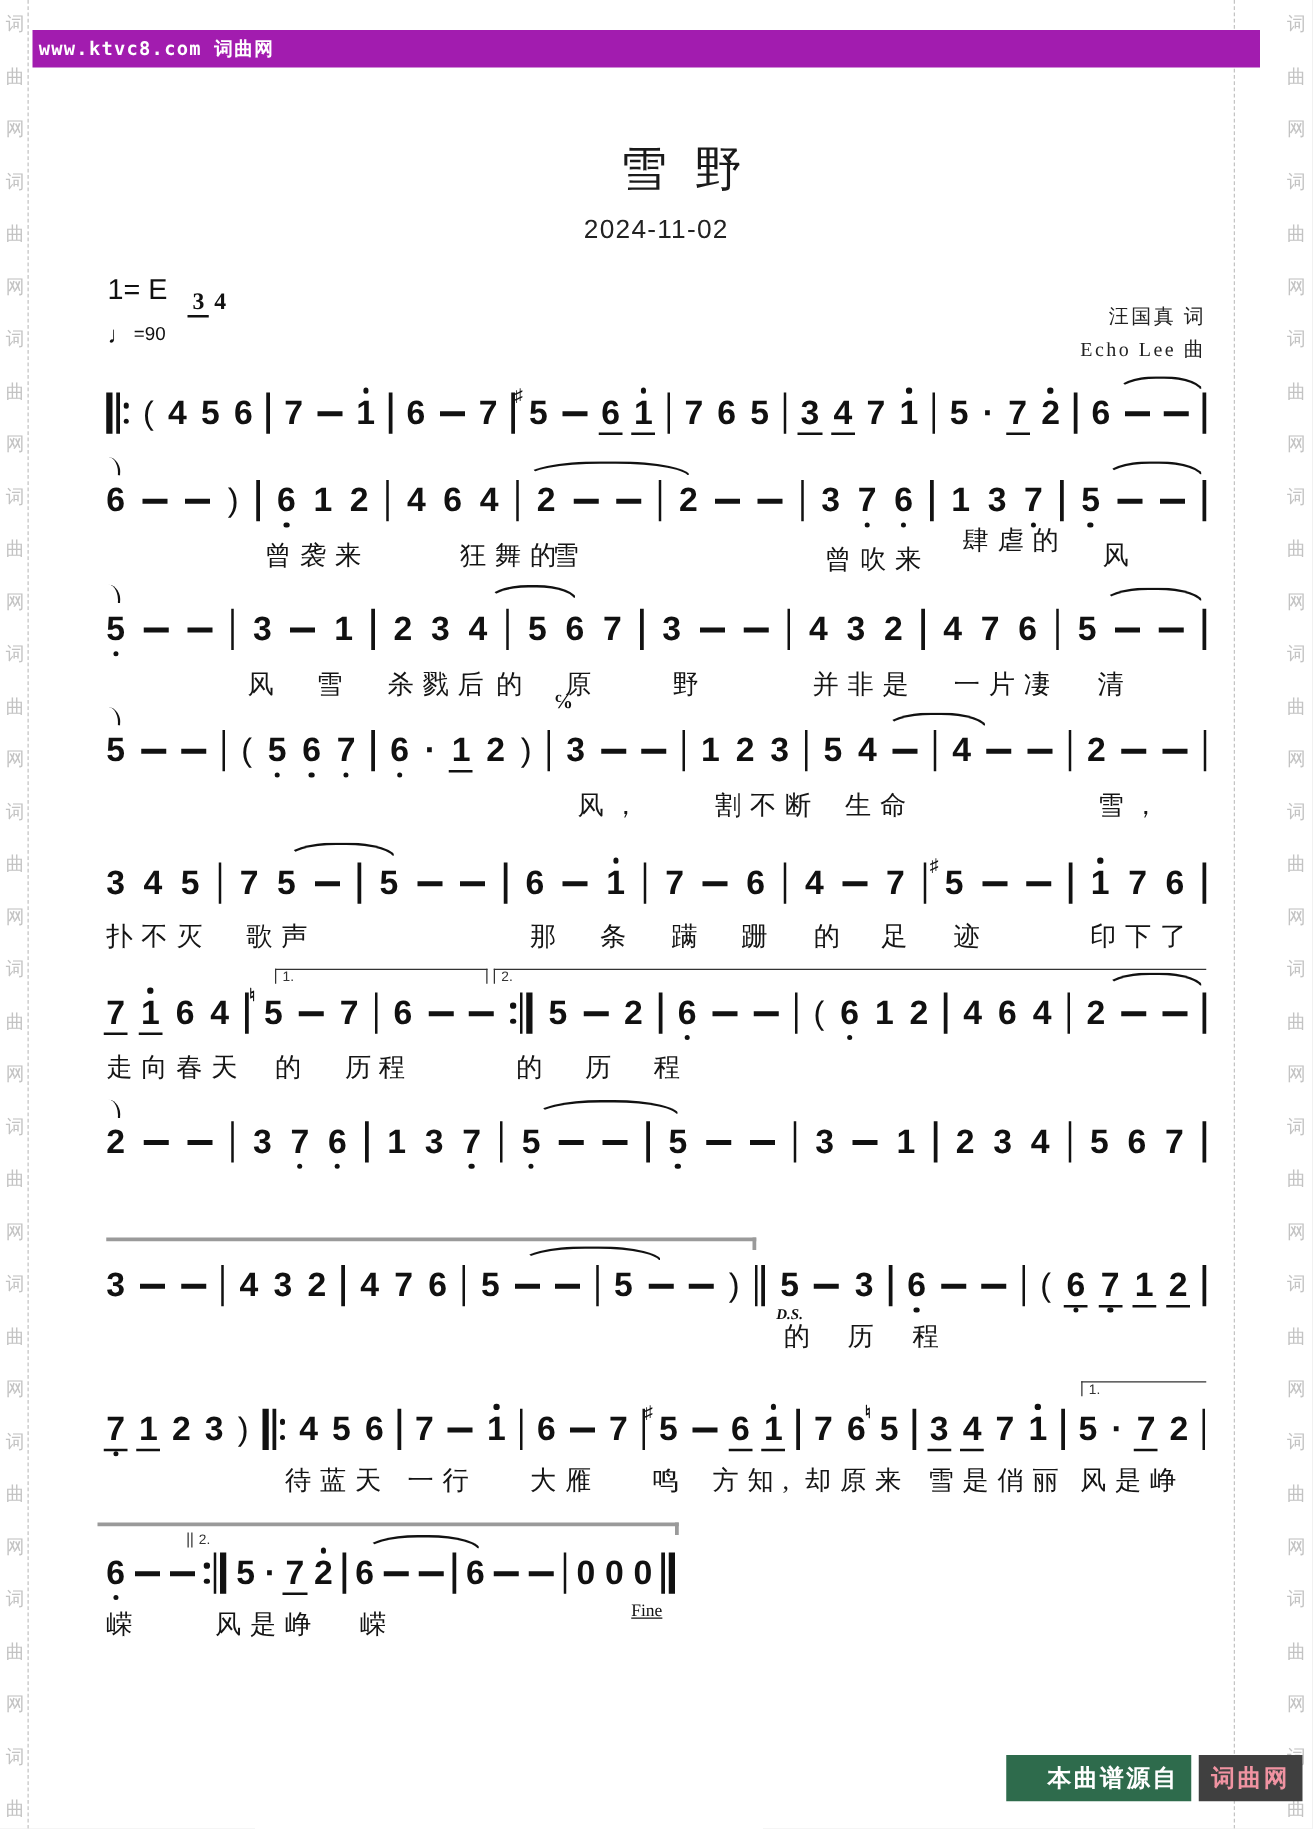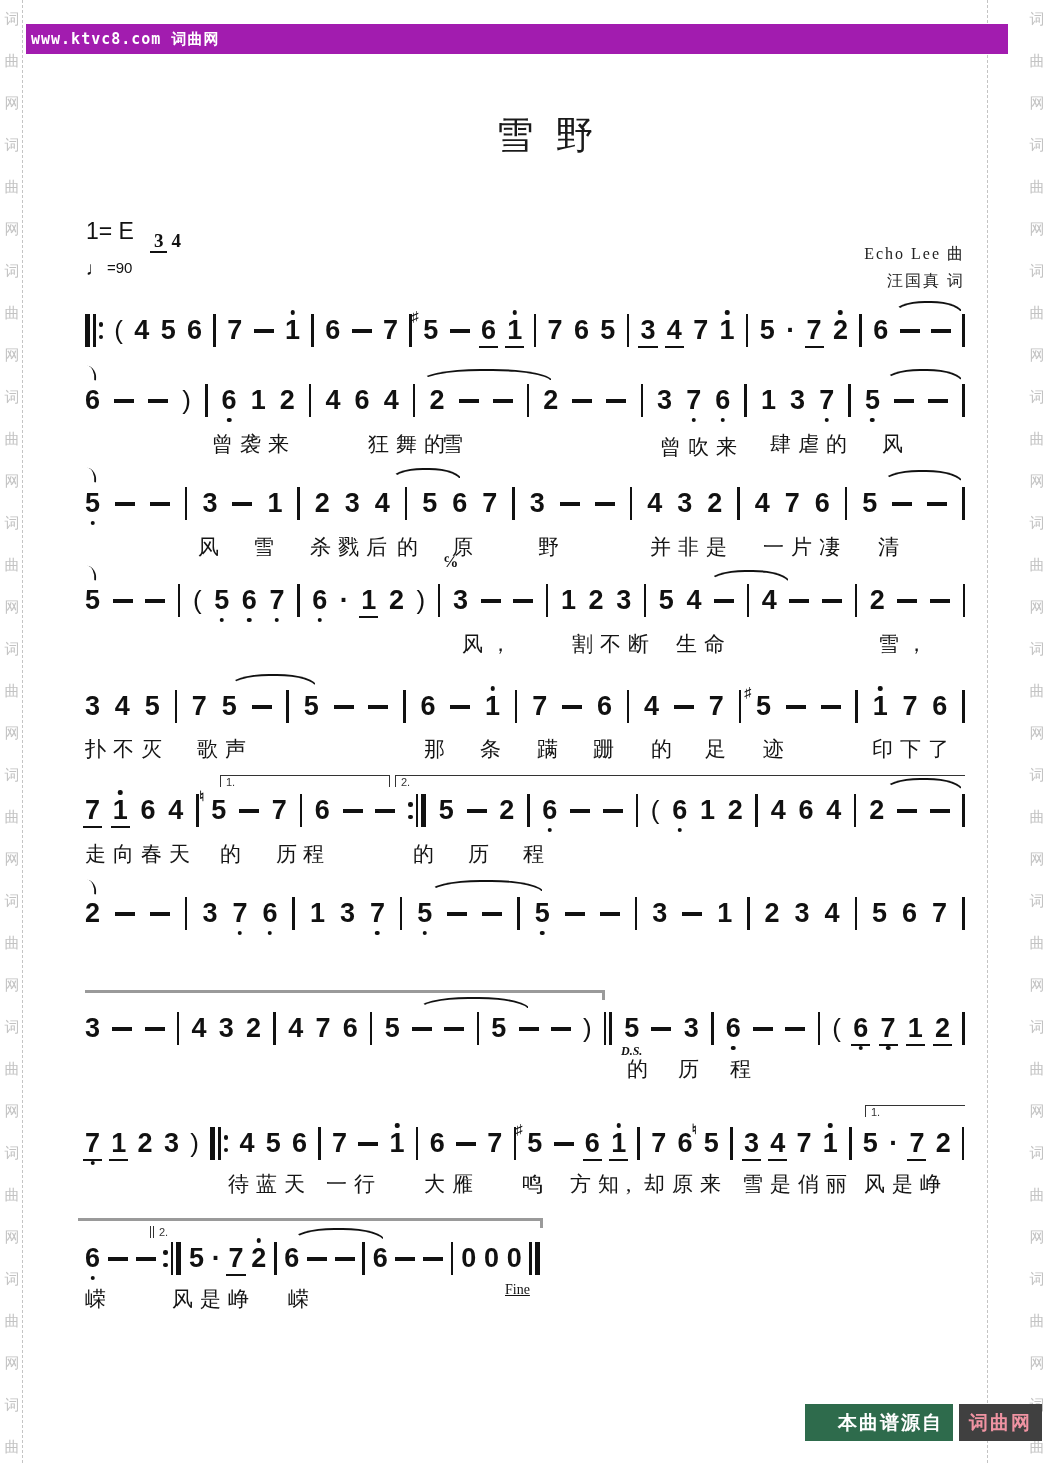--- a/index.html
+++ b/index.html
@@ -152,6 +152,7 @@
   </div>
 
   <div class="title">雪野</div>
+  <div class="date">2024-11-02</div>
 
   <div class="keysig">
     <span>1= E</span><span class="frac"><span class="ft">3</span><span class="fb">4</span></span>

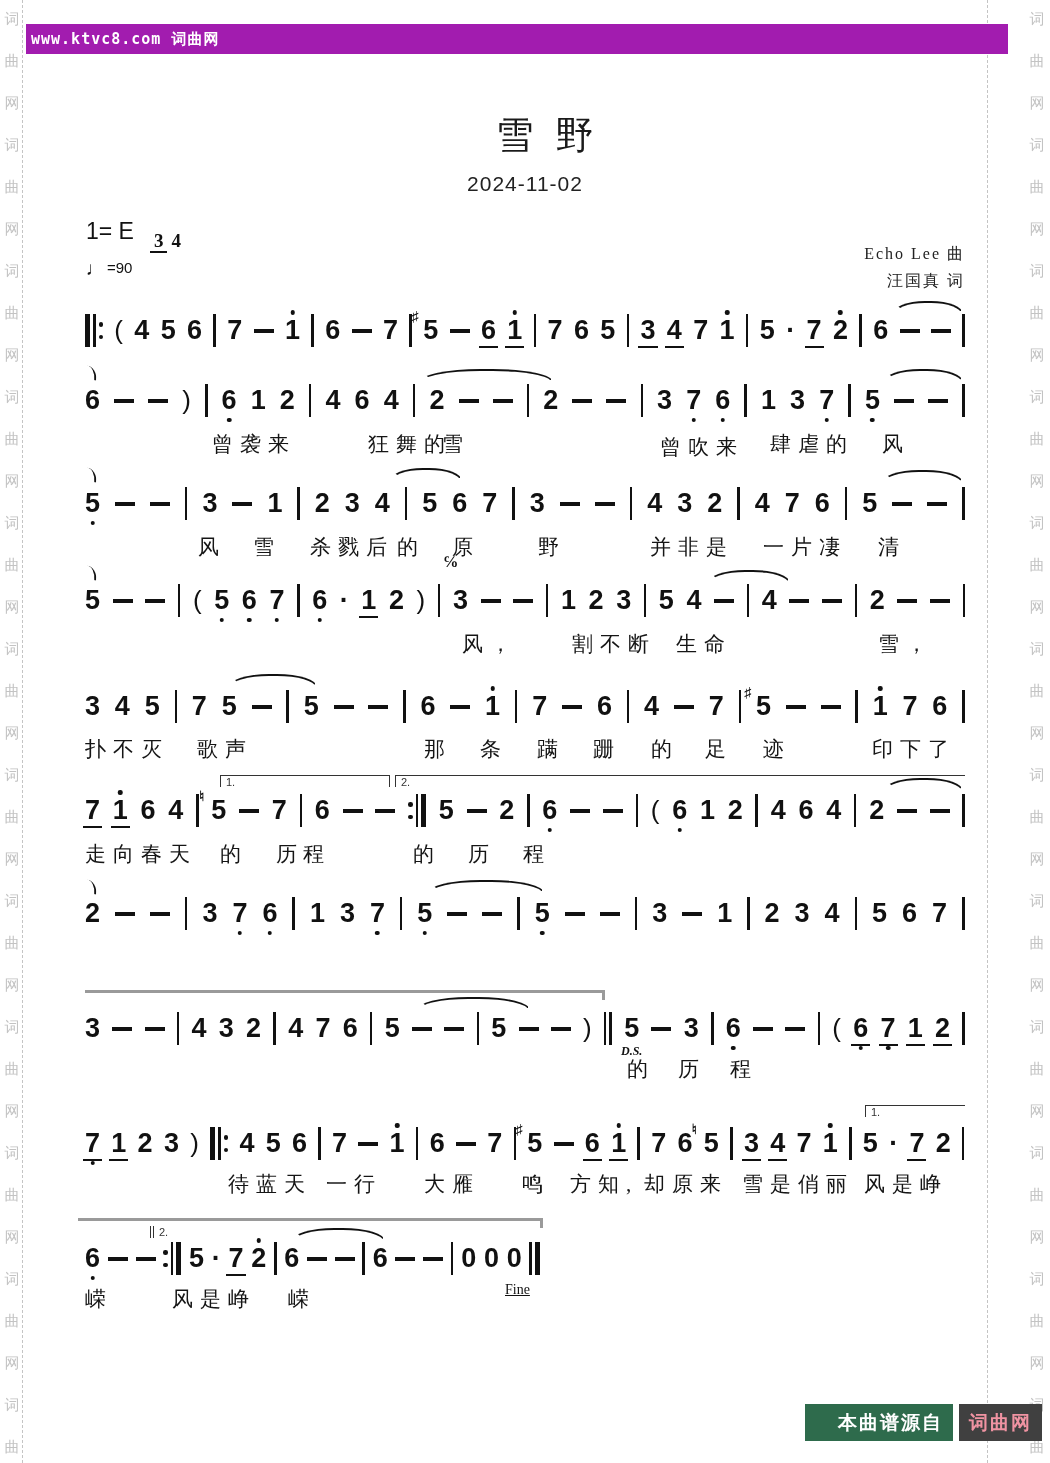--- a/index.html
+++ b/index.html
@@ -162,8 +162,8 @@
   </div>
 
   <div class="credits">
+    <div>汪国真 词</div>
     <div>Echo Lee 曲</div>
-    <div>汪国真 词</div>
   </div>
 
   <div id="score">

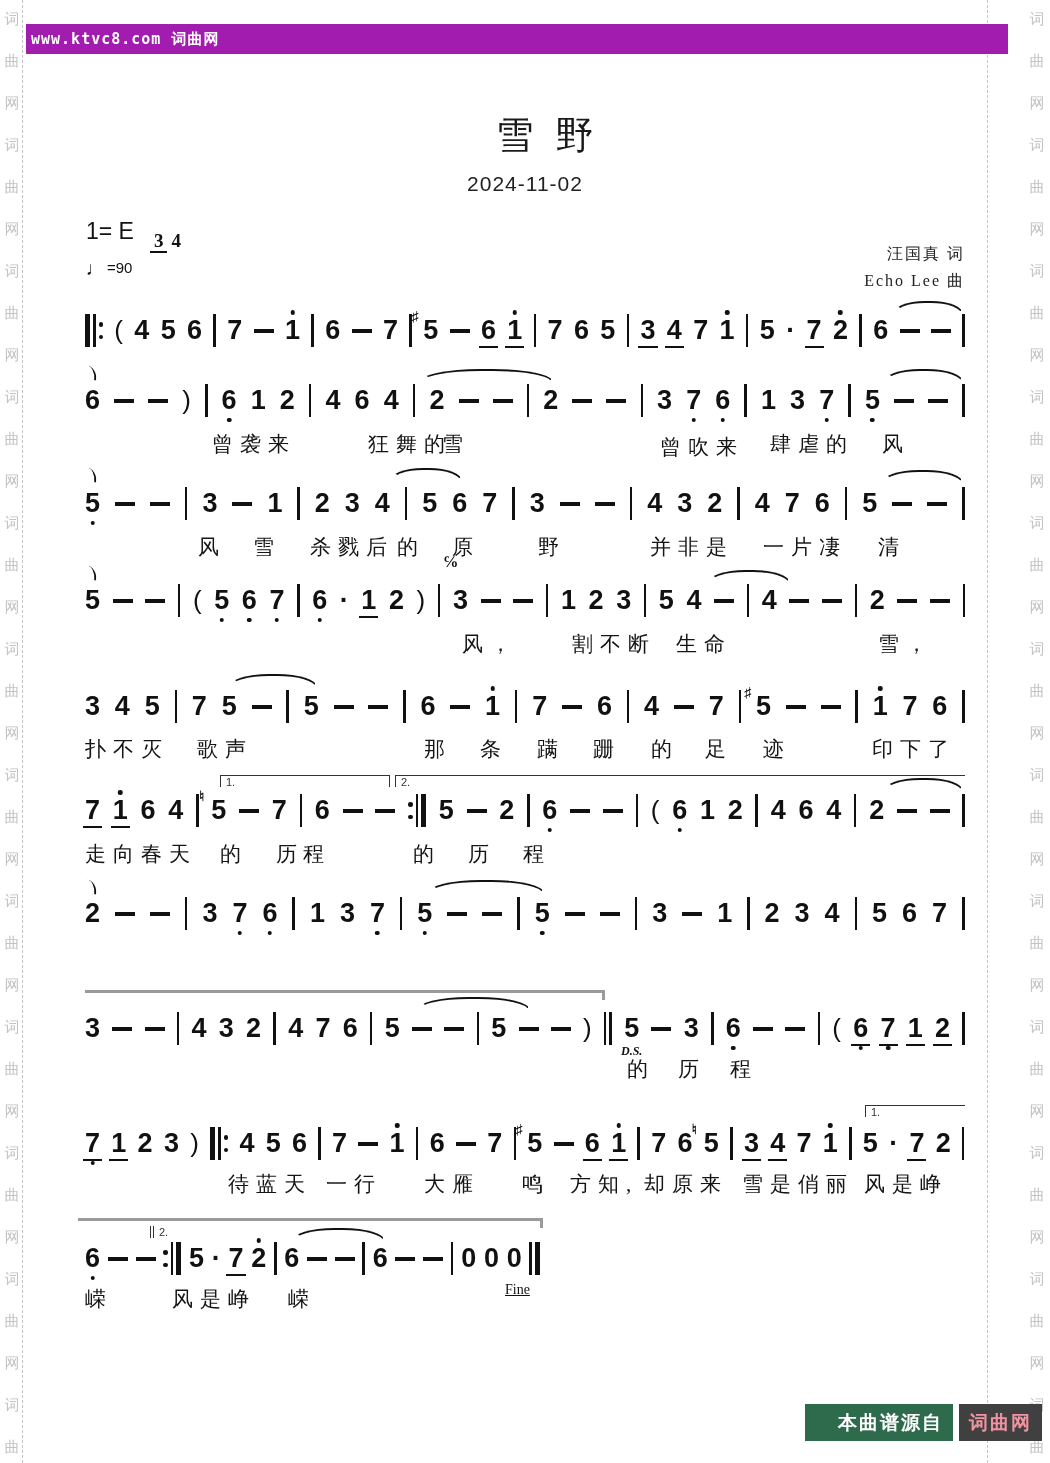--- a/index.html
+++ b/index.html
@@ -433,7 +433,7 @@
       <span class="lyric" style="left: 344px; top: 430px; margin-left: 24px;">狂舞的</span>
       <span class="lyric" style="left: 442px; top: 430px;">雪</span>
       <span class="lyric" style="left: 660px; top: 421px; margin-top: 12px;">曾吹来</span>
-      <span class="lyric" style="left: 770px; top: 430px;">肆虐的</span>
+      <span class="lyric" style="left: 770px; top: 418px;">肆虐的</span>
       <span class="lyric" style="left: 882px; top: 430px;">风</span>
       <div class="system" style="top: 480px; left: 85px; width: 880px;">
         <div class="tok">

